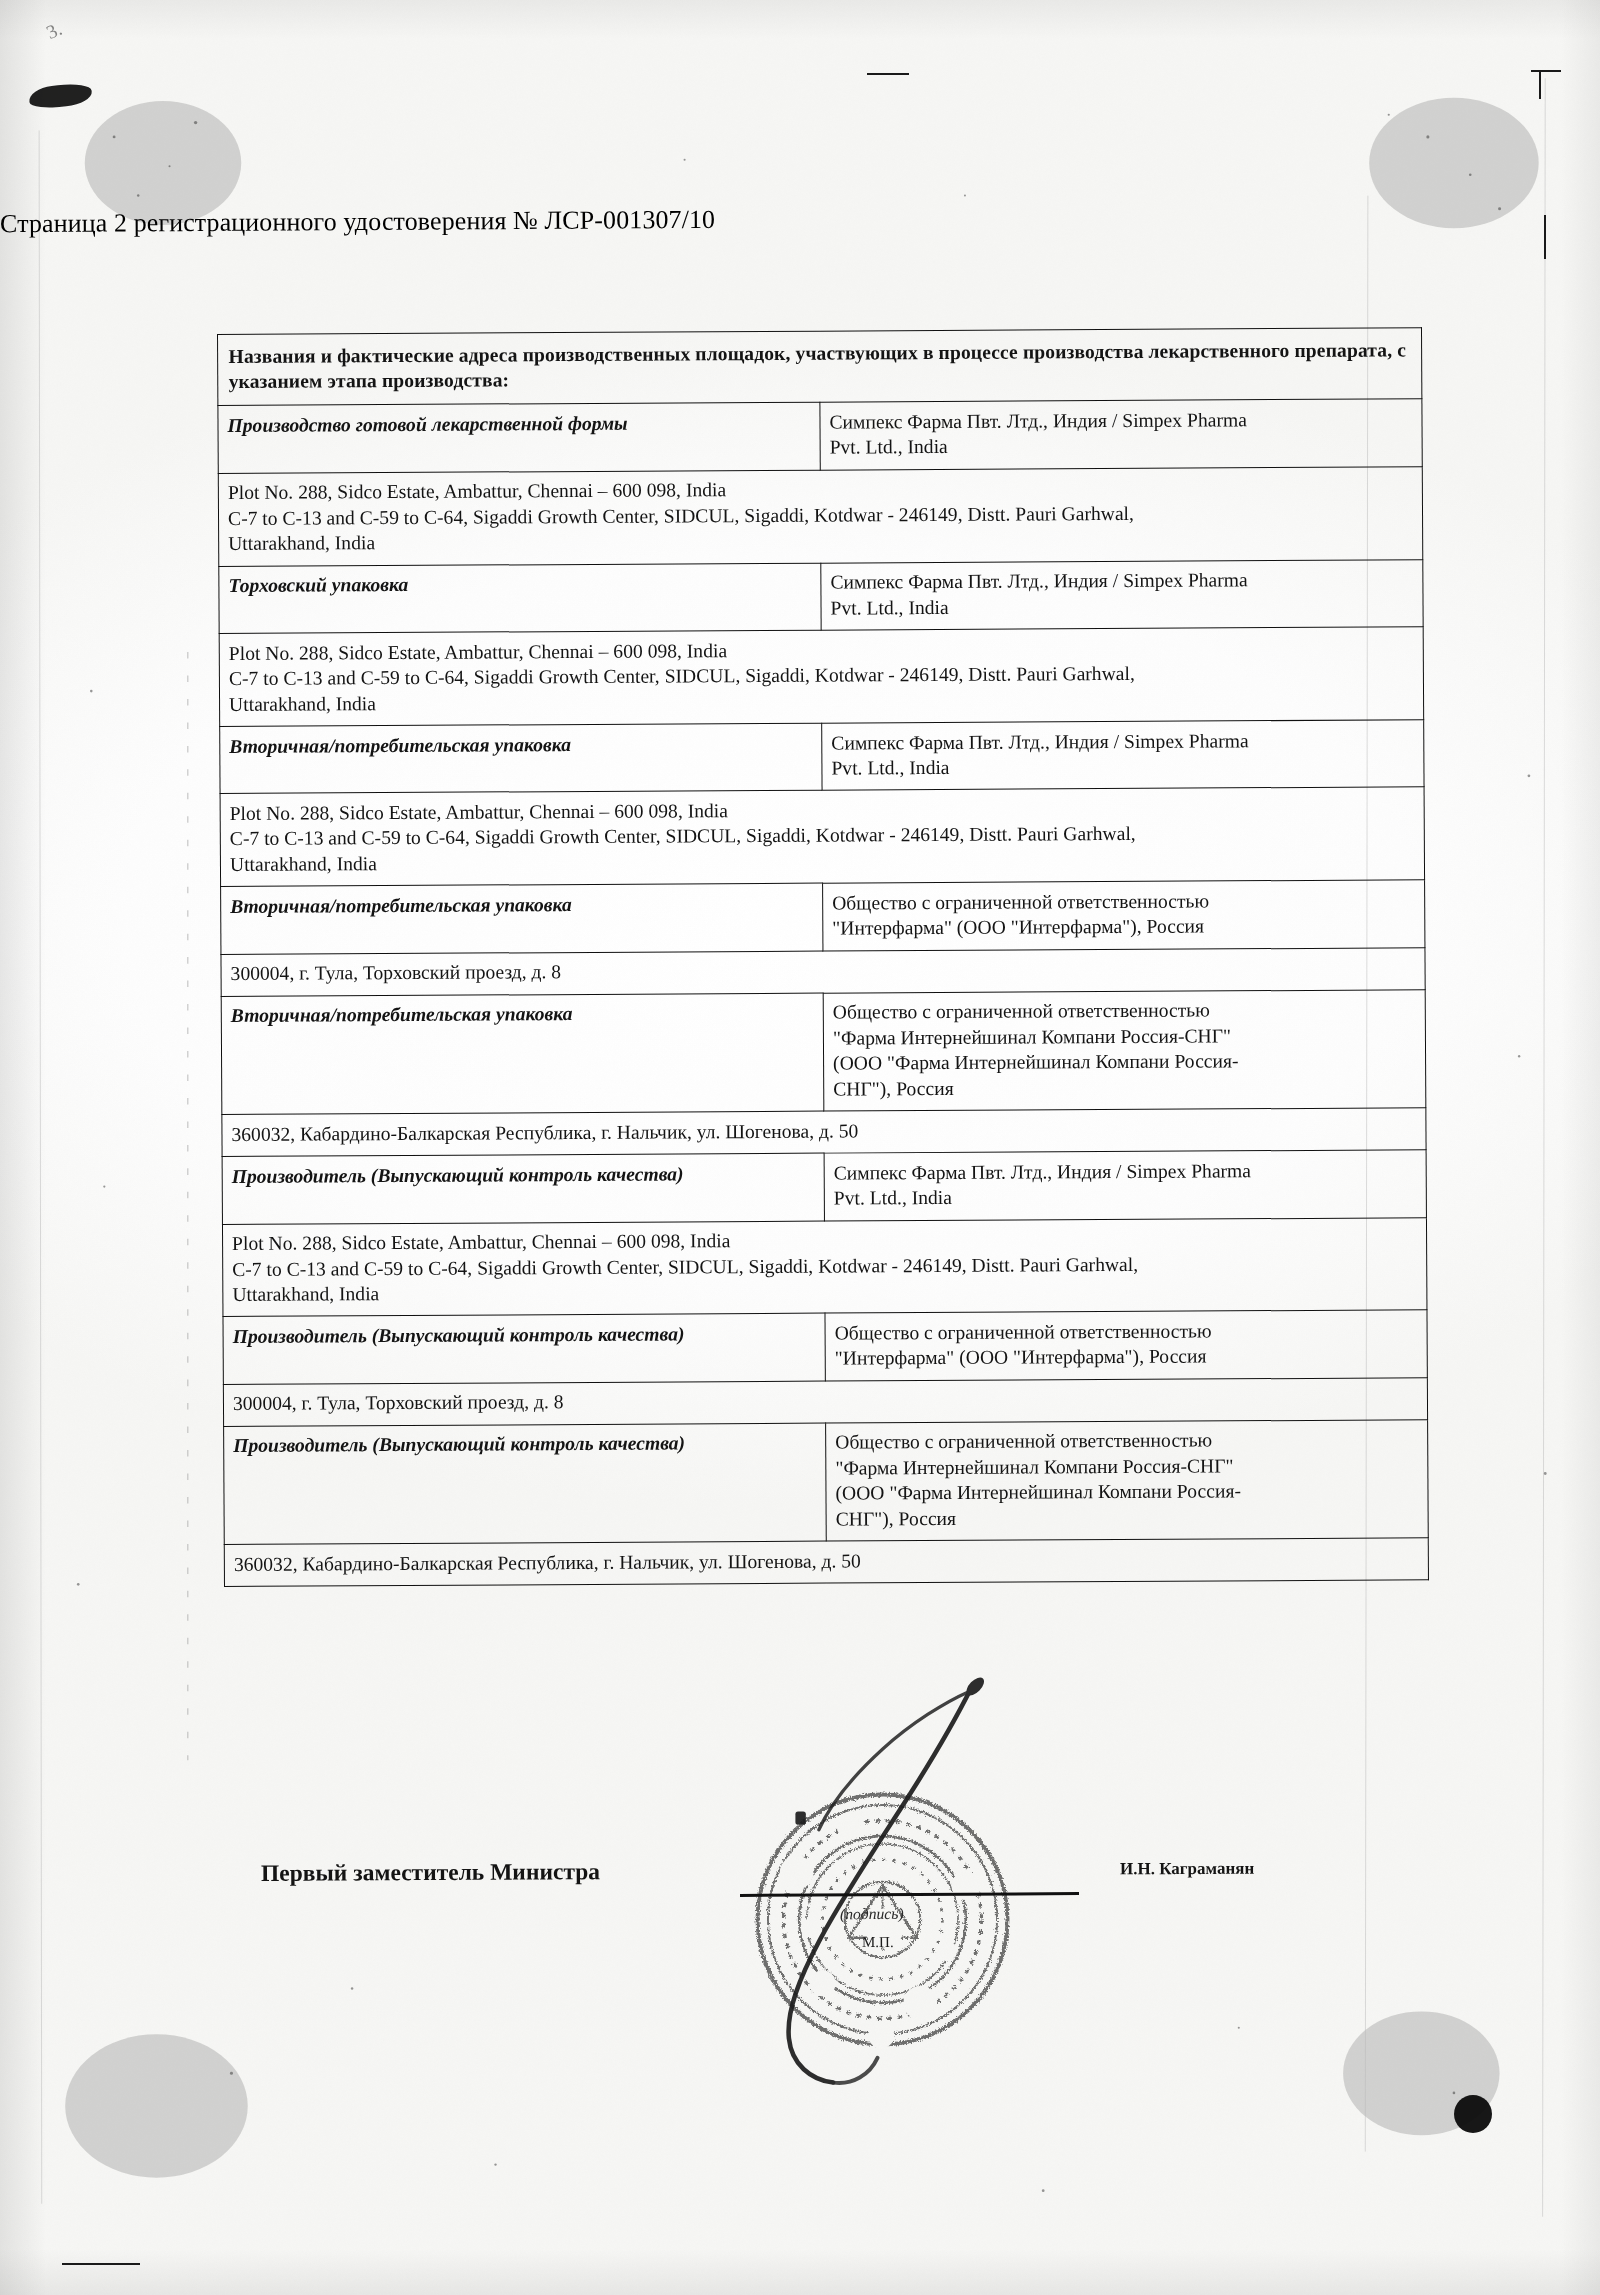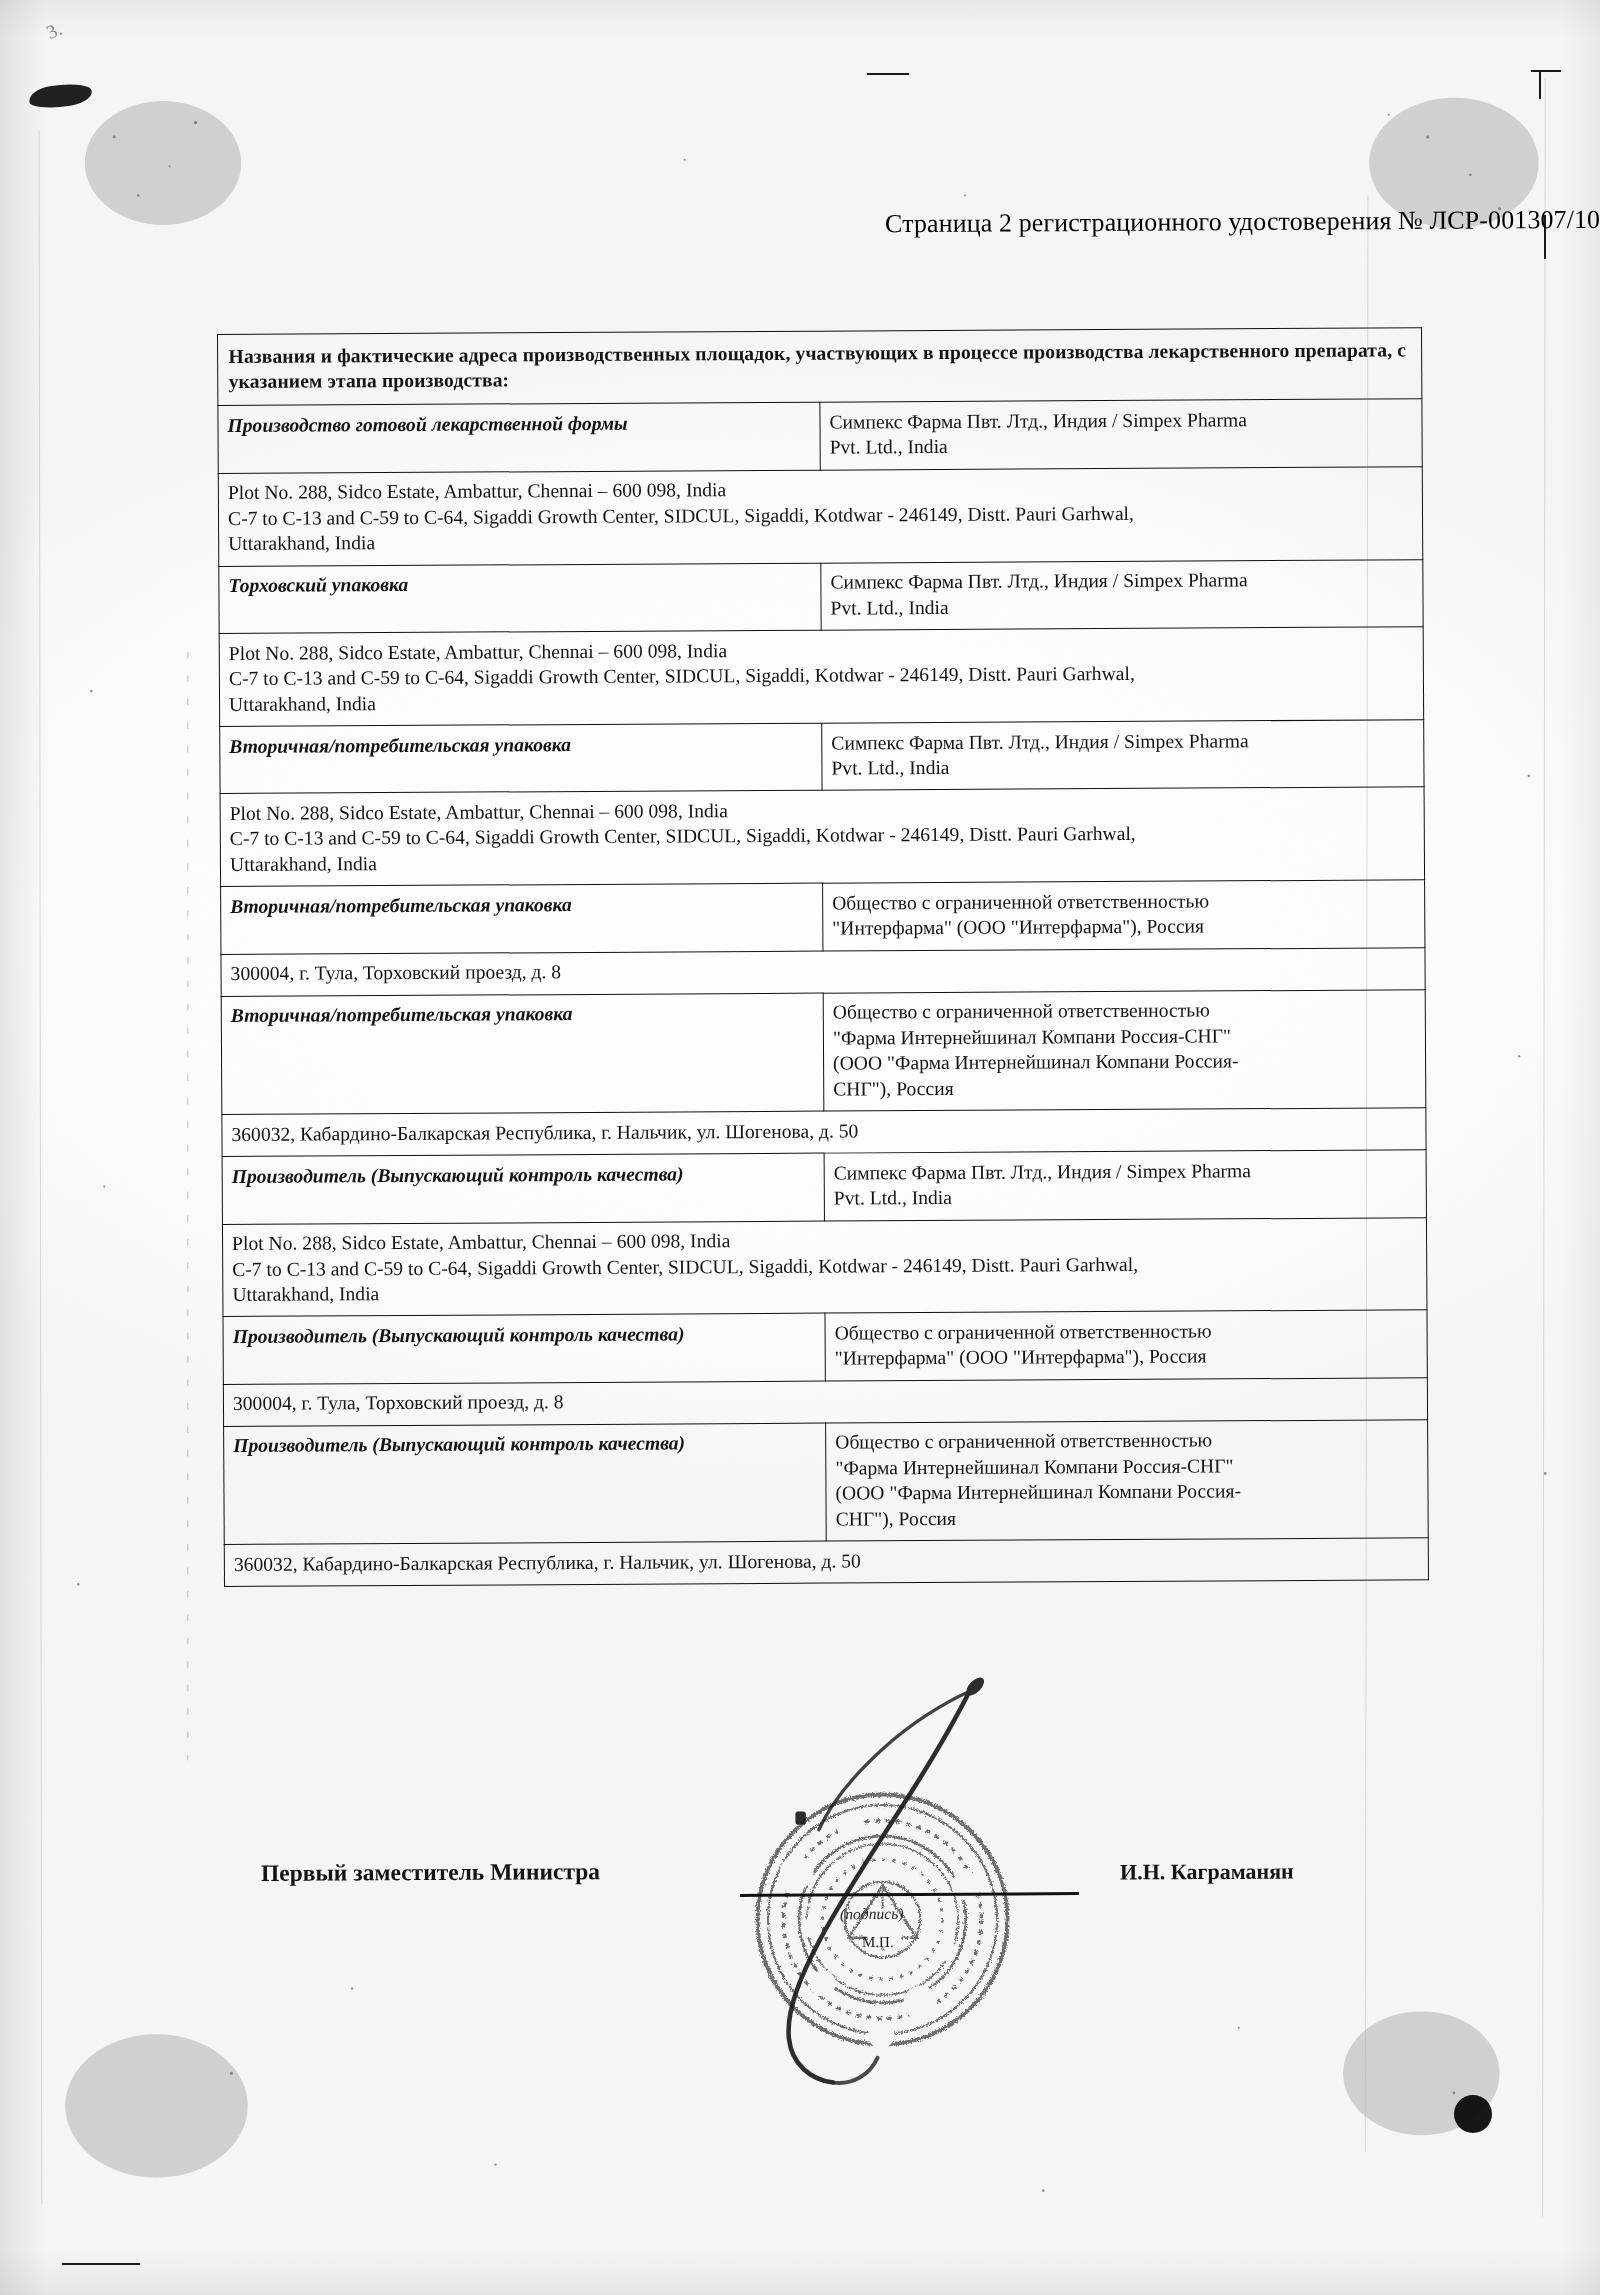--- a/index.html
+++ b/index.html
@@ -50,7 +50,7 @@
     left: 0;
     right: 0;
     top: 207px;
-    text-align: right;
+    text-align: left;
   }
   #doc-header .htext {
     display: inline-block;

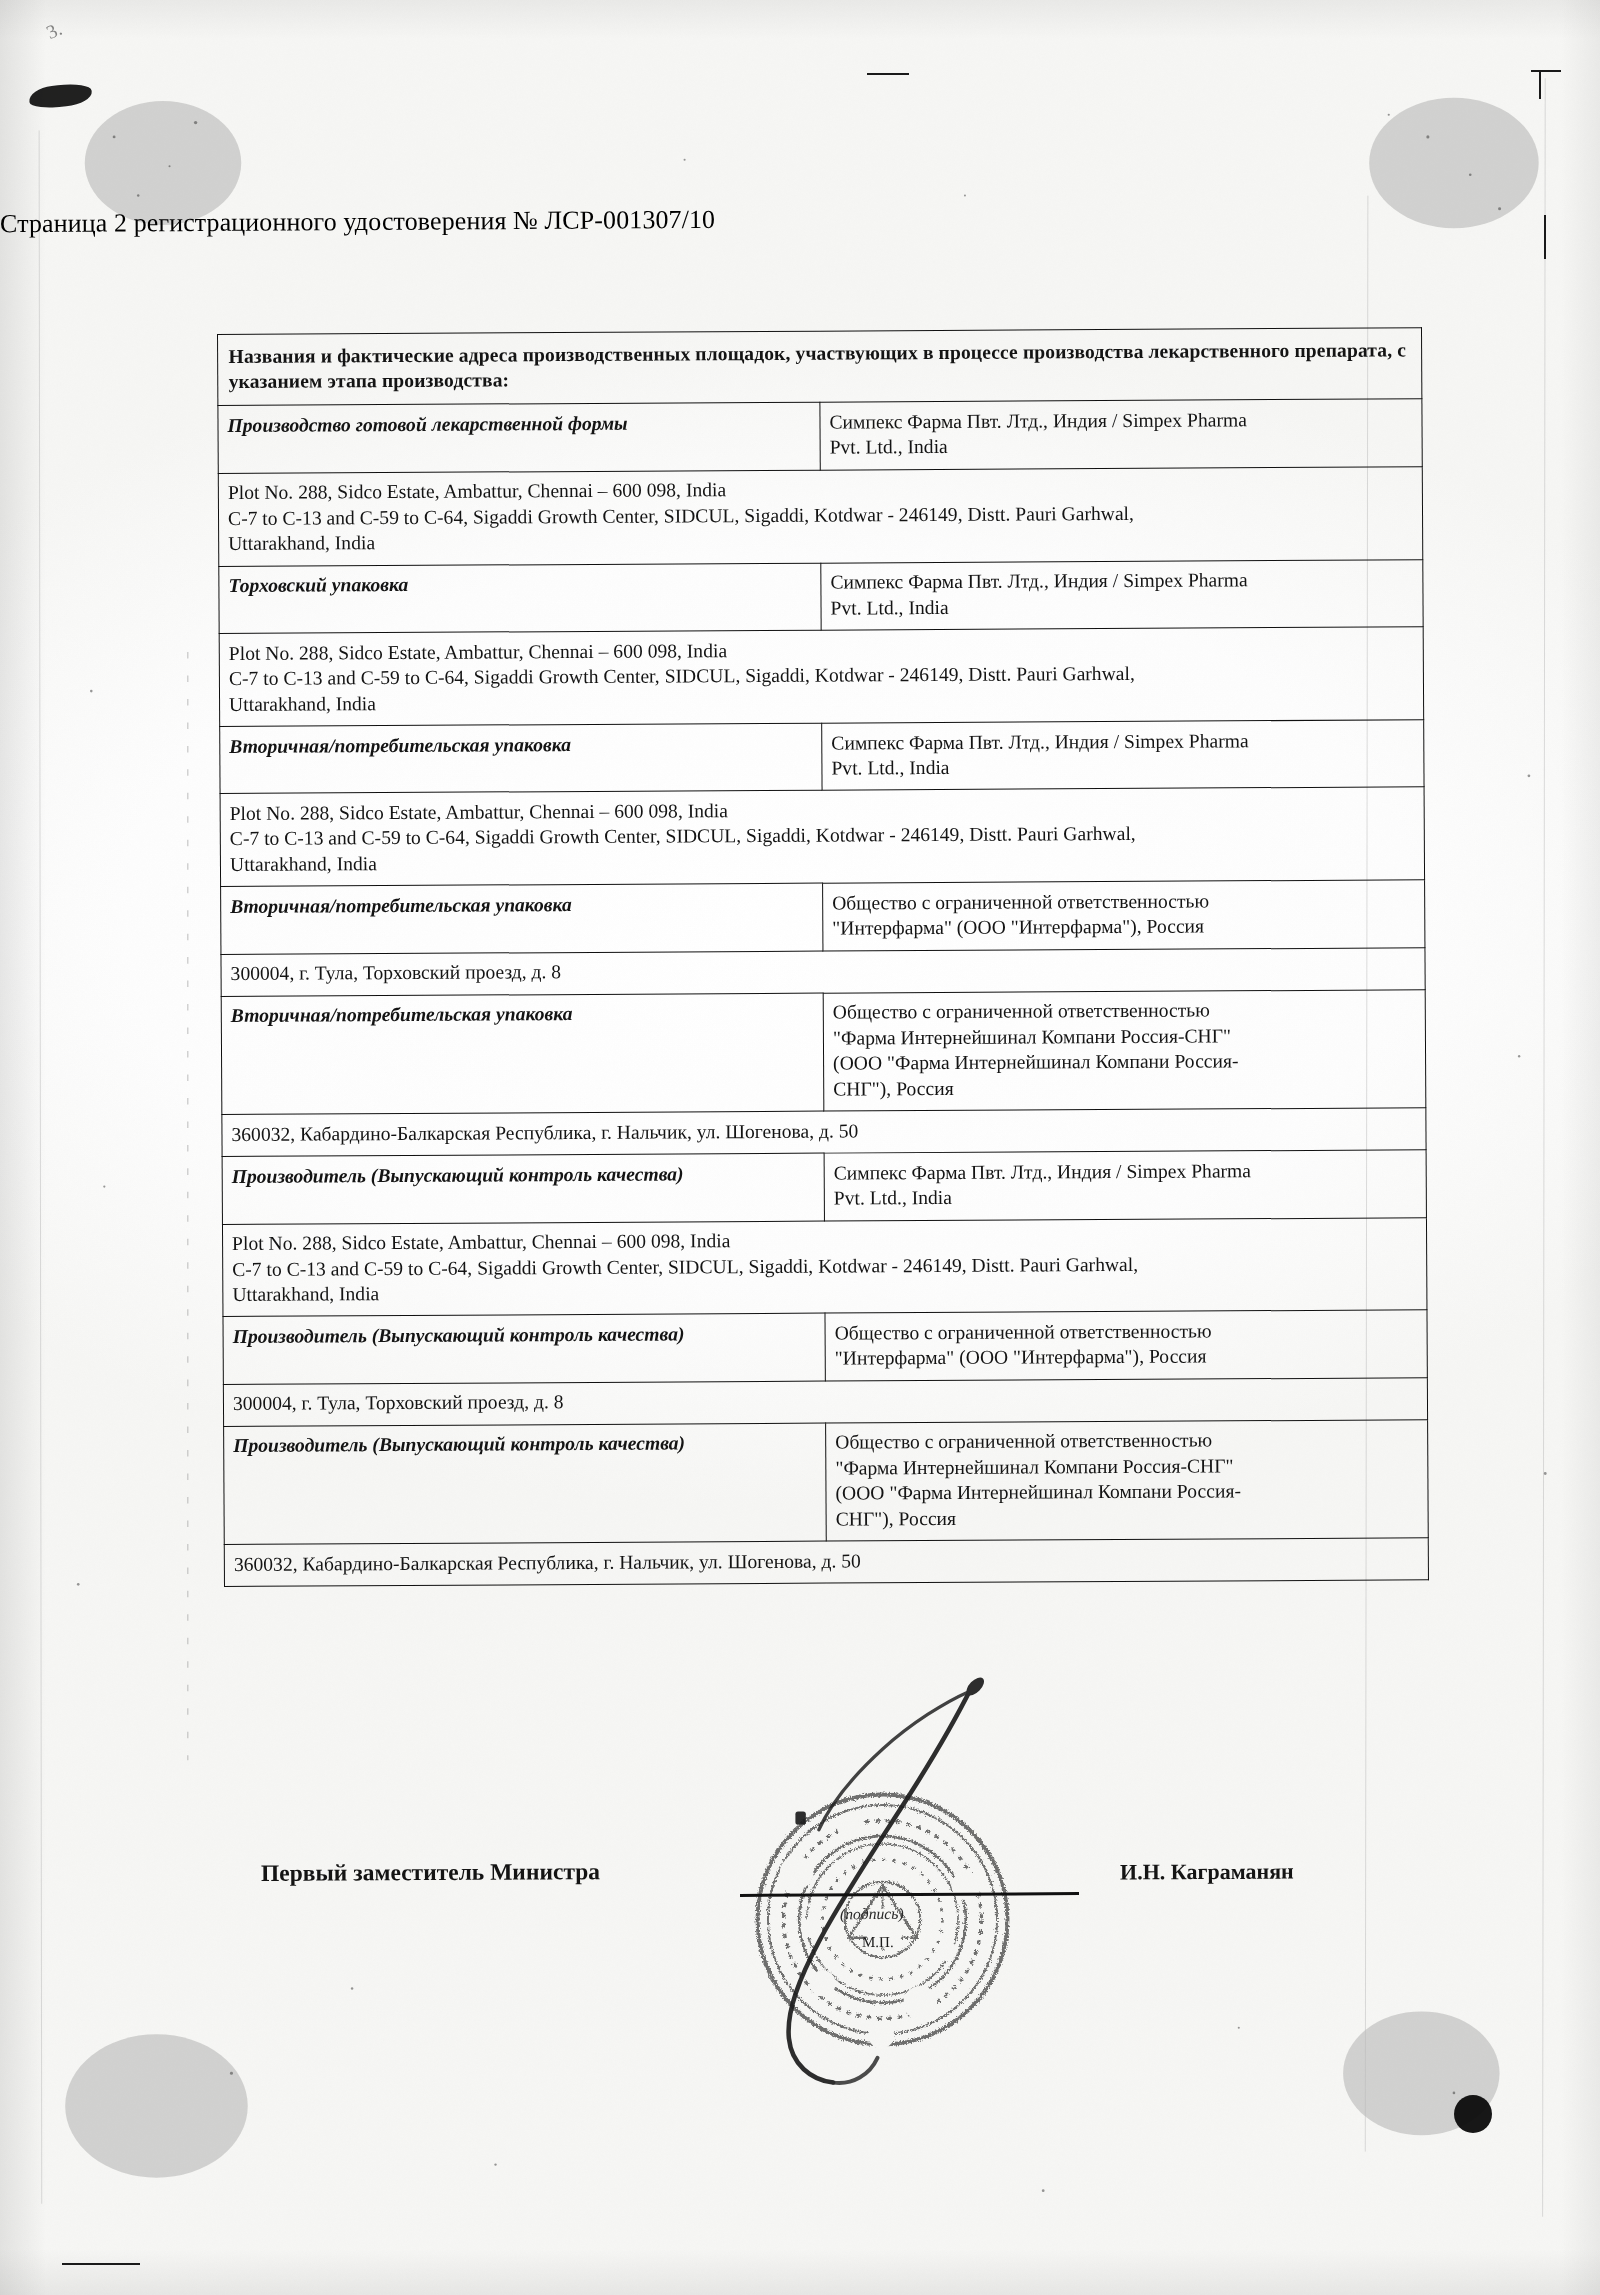--- a/index.html
+++ b/index.html
@@ -132,7 +132,7 @@
     position: absolute;
     left: 1120px;
     top: 53px;
-    font-size: 22px;
+    font-size: 17px;
     font-weight: bold;
     transform: rotate(-0.3deg);
   }

